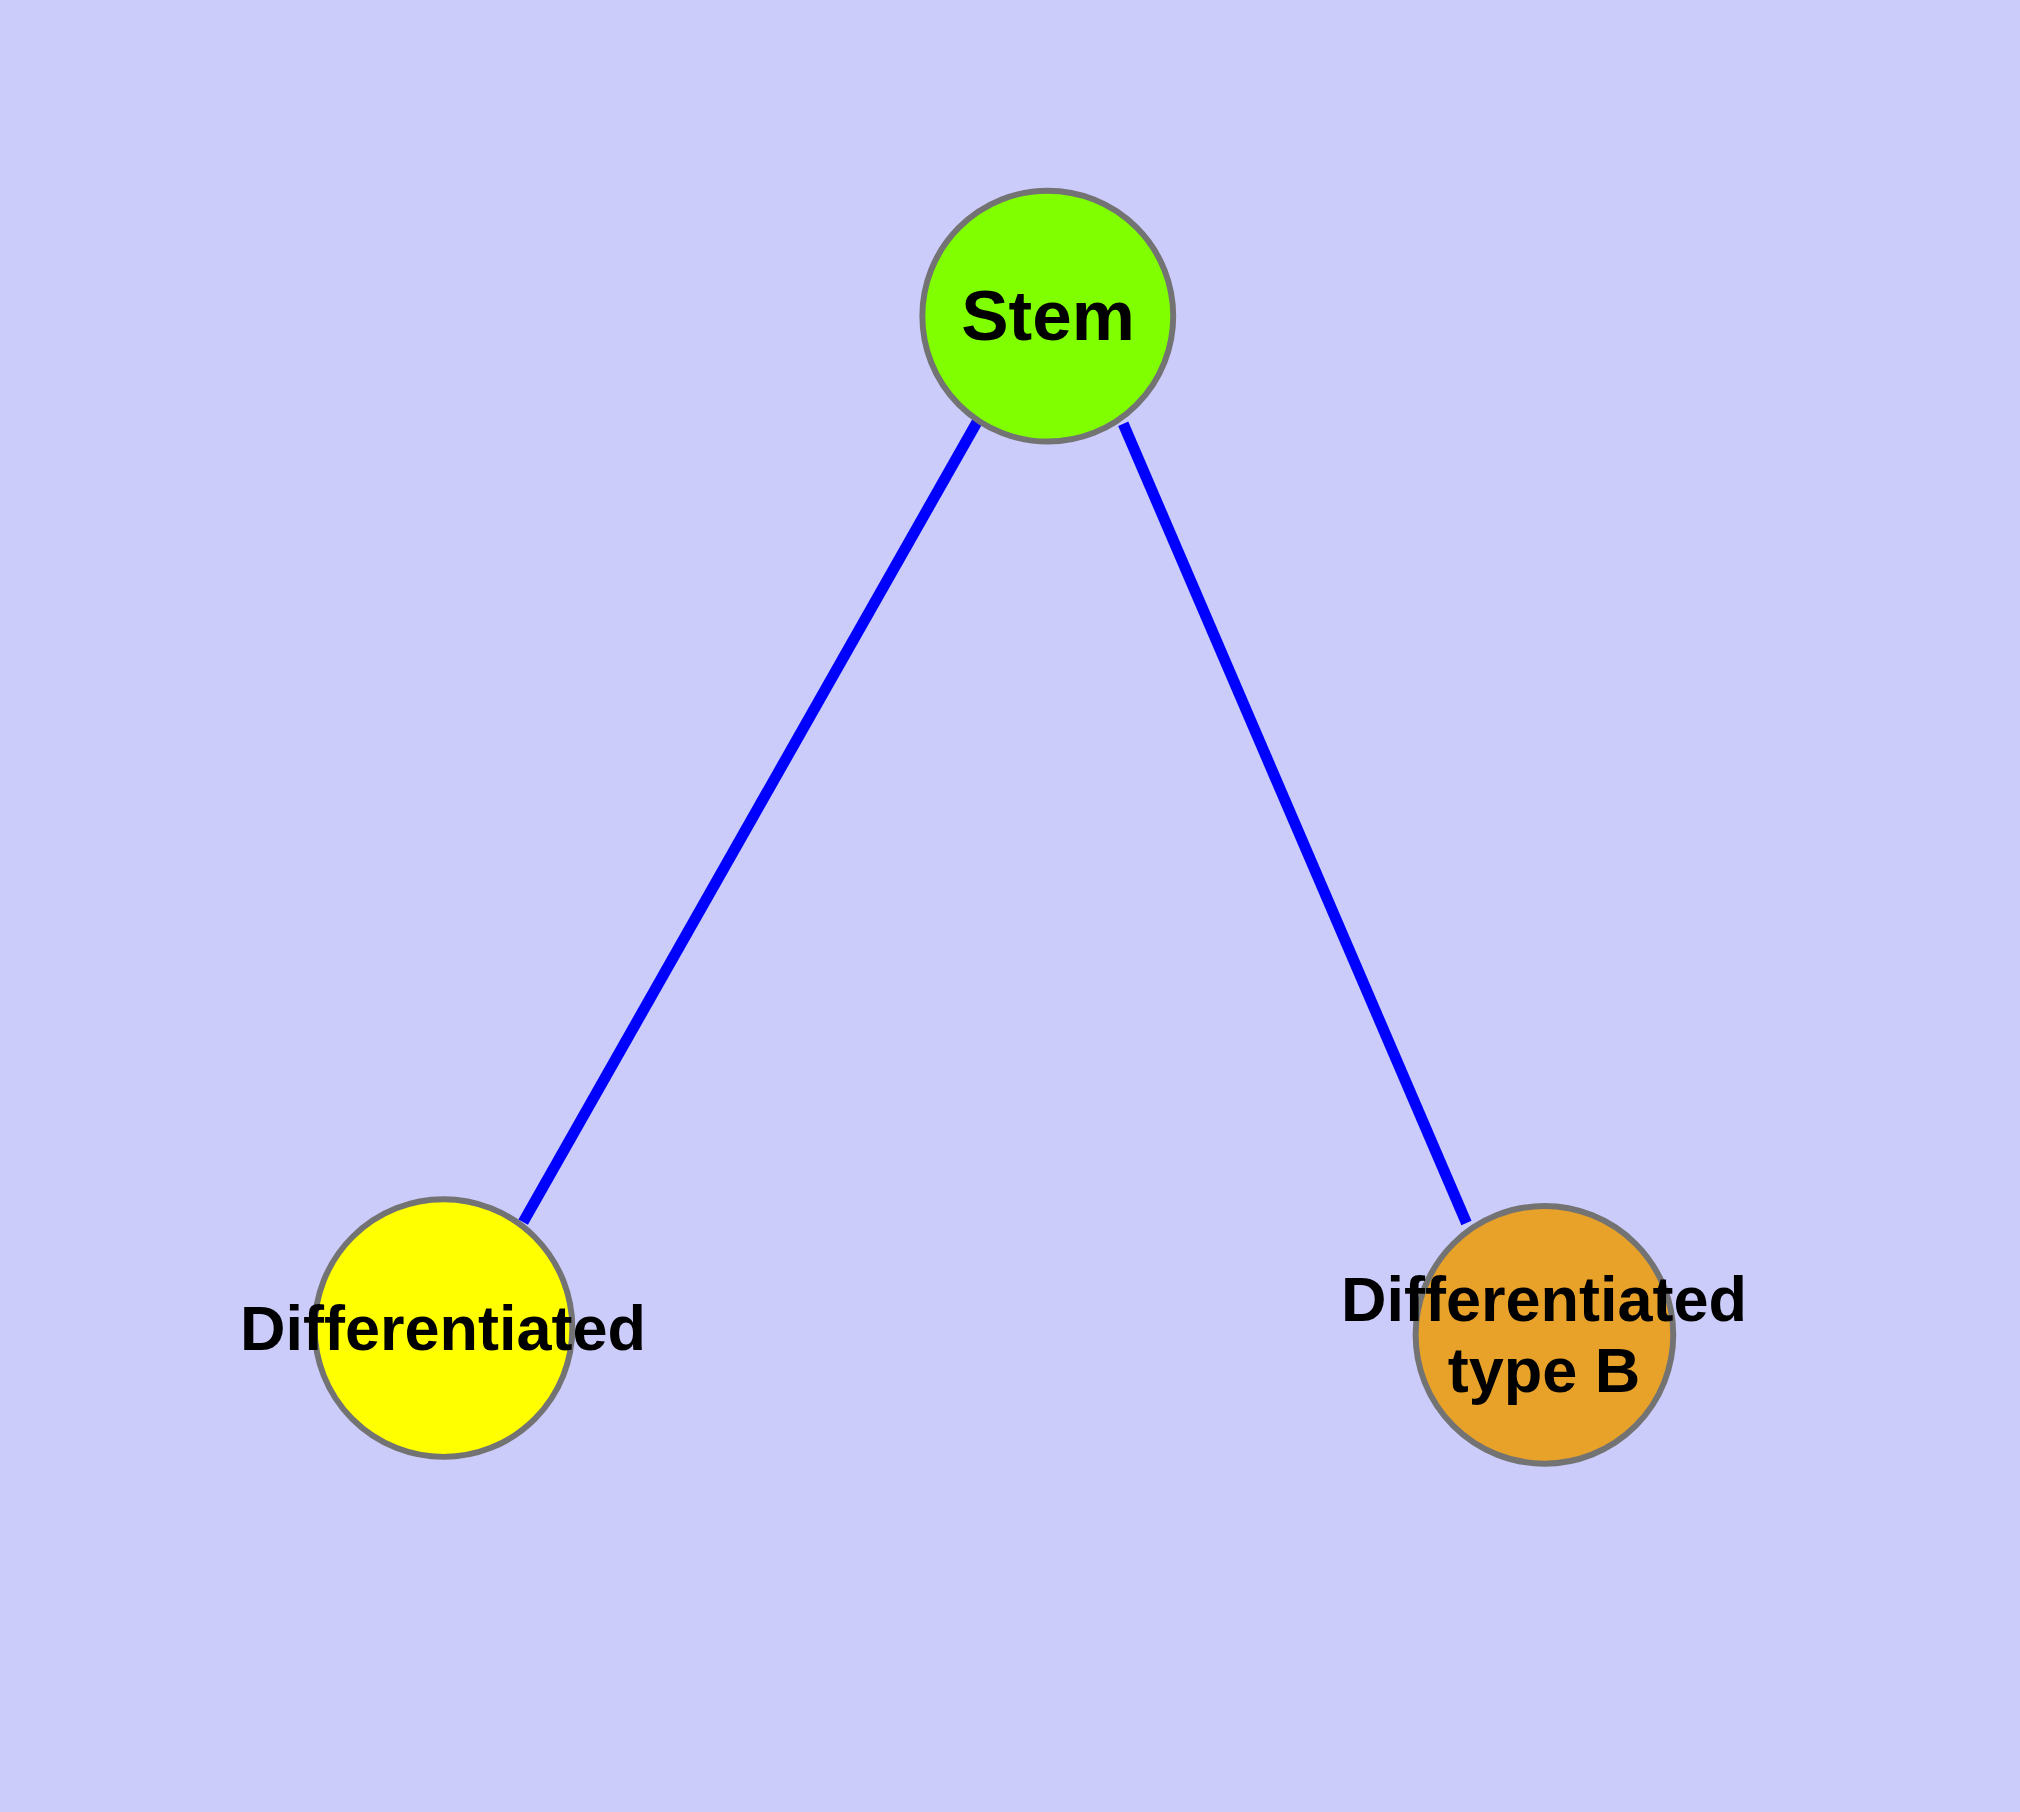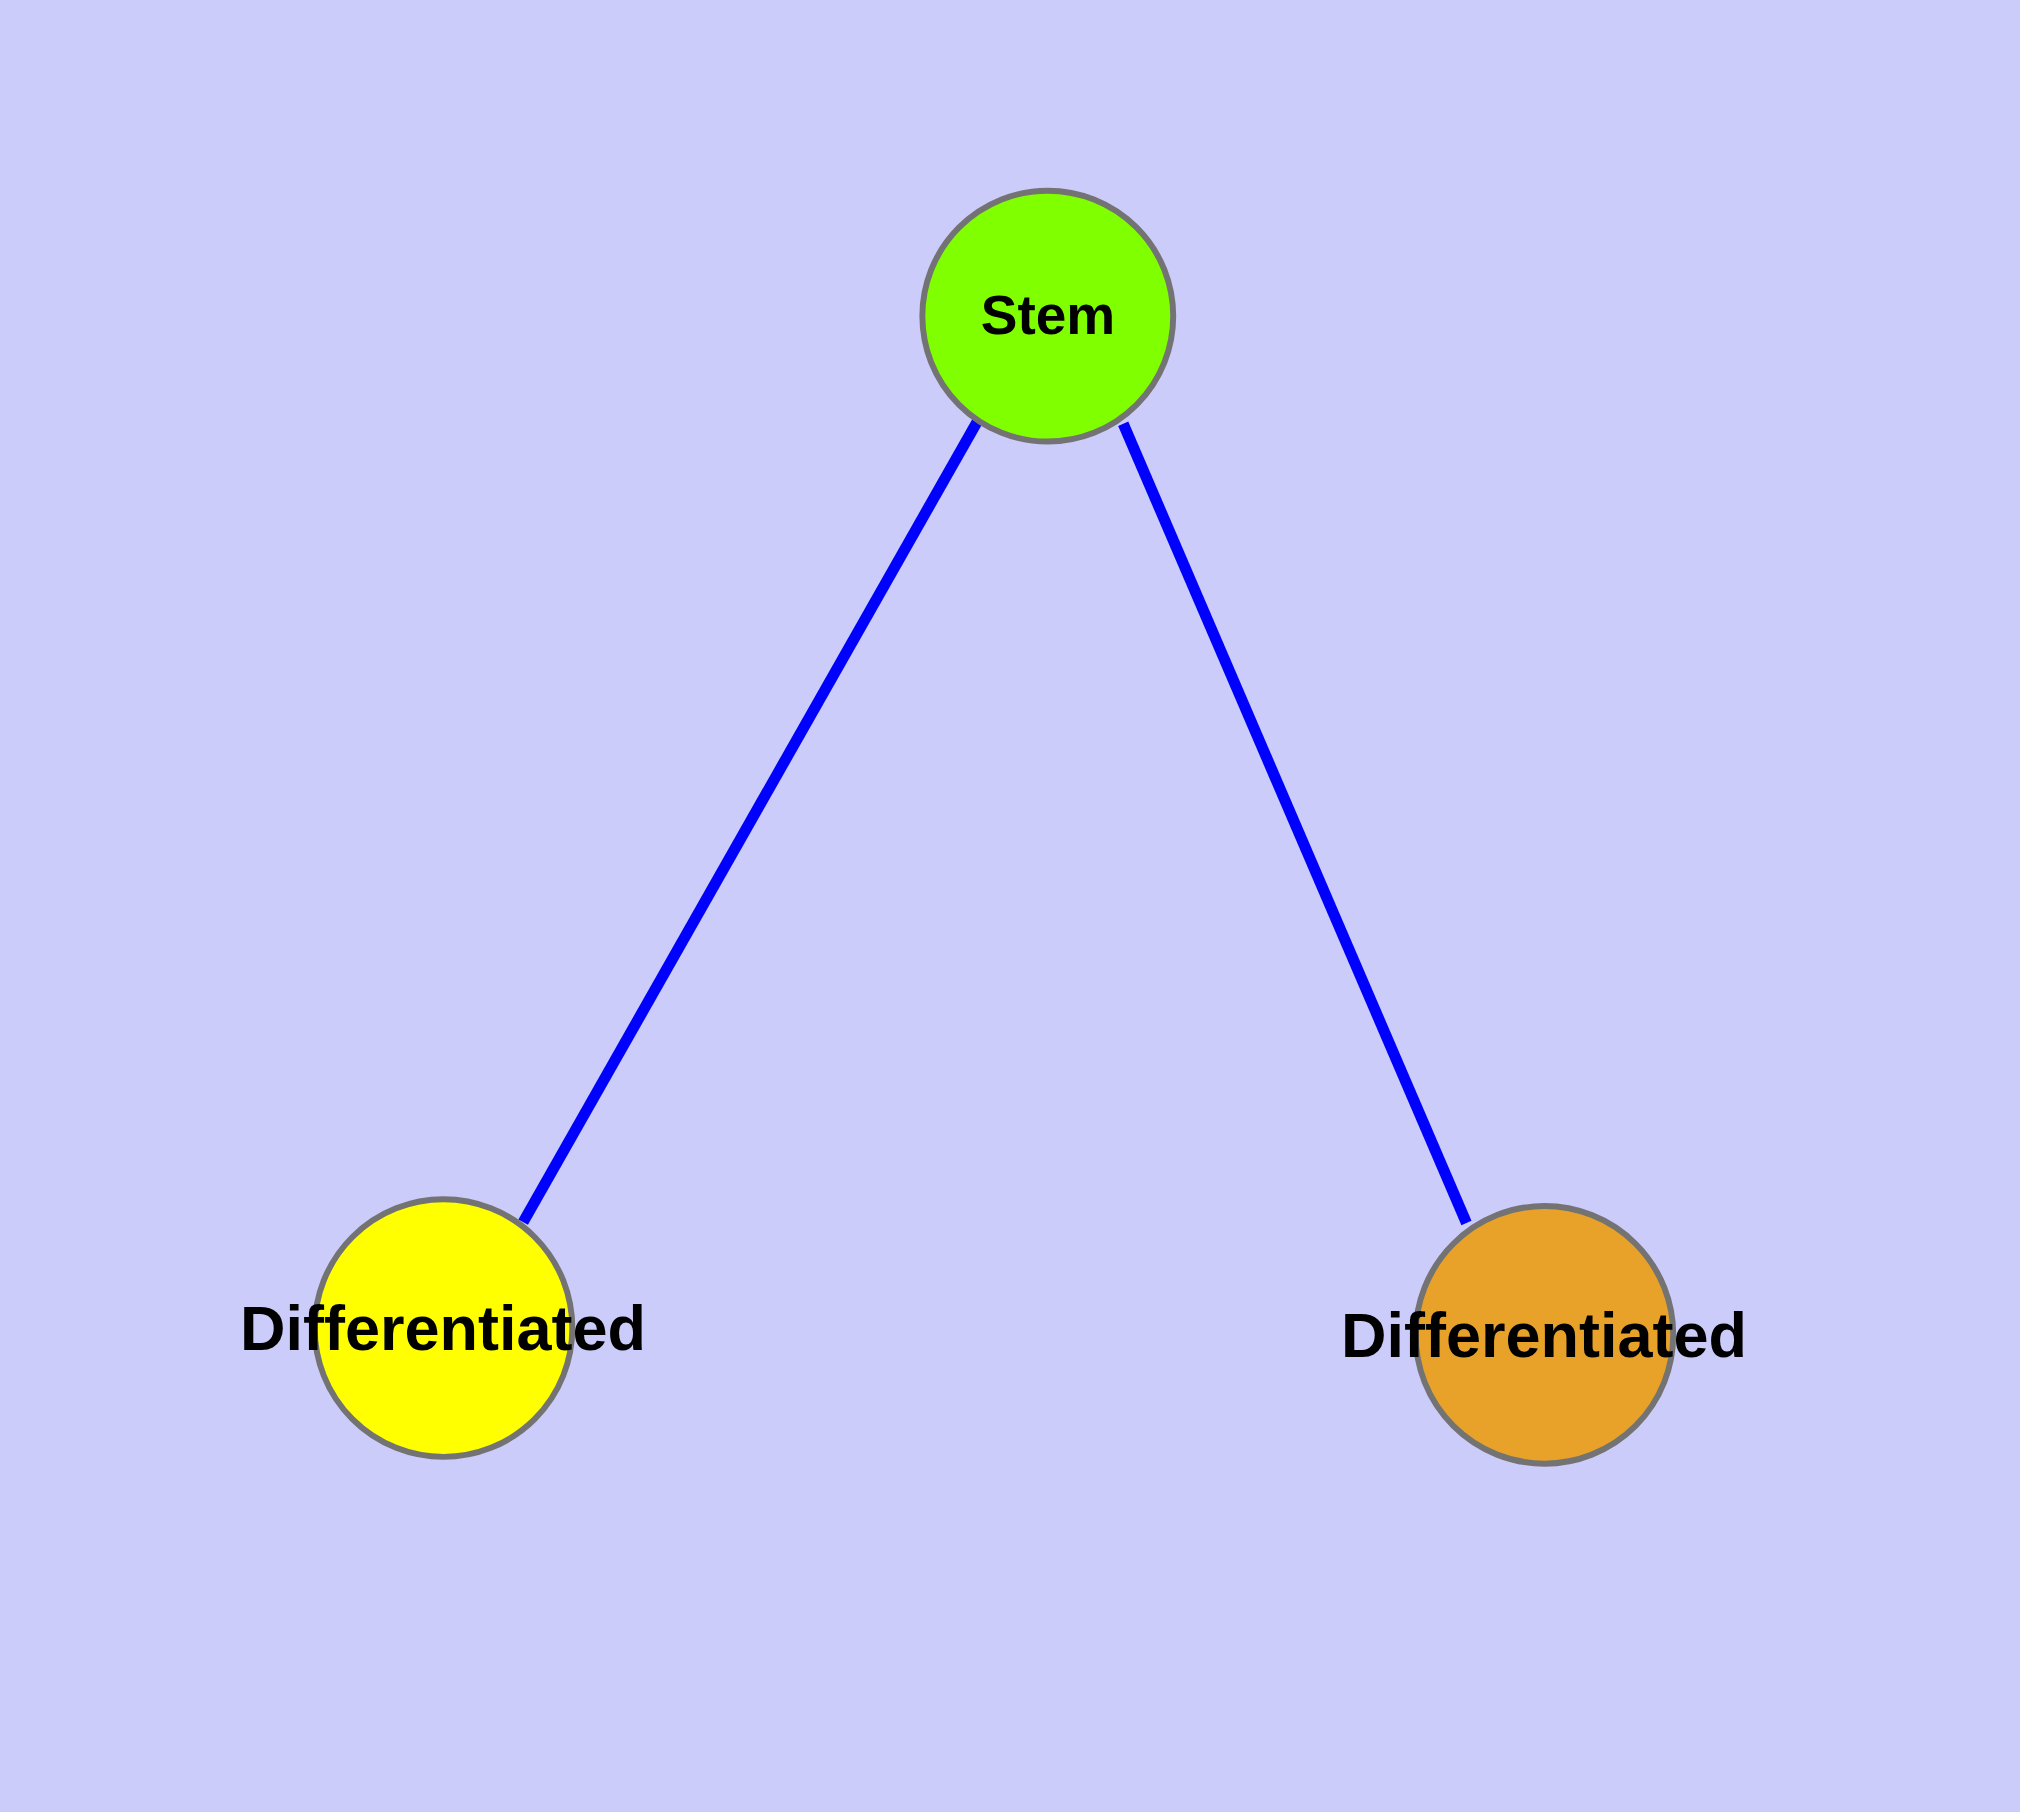--- a/index.html
+++ b/index.html
@@ -37,7 +37,7 @@
     left: 1048px;
     top: 316px;
     transform: translate(-50%, -50%);
-    font-size: 55px;
+    font-size: 71px;
   }
   #label-diffA {
     left: 443px;

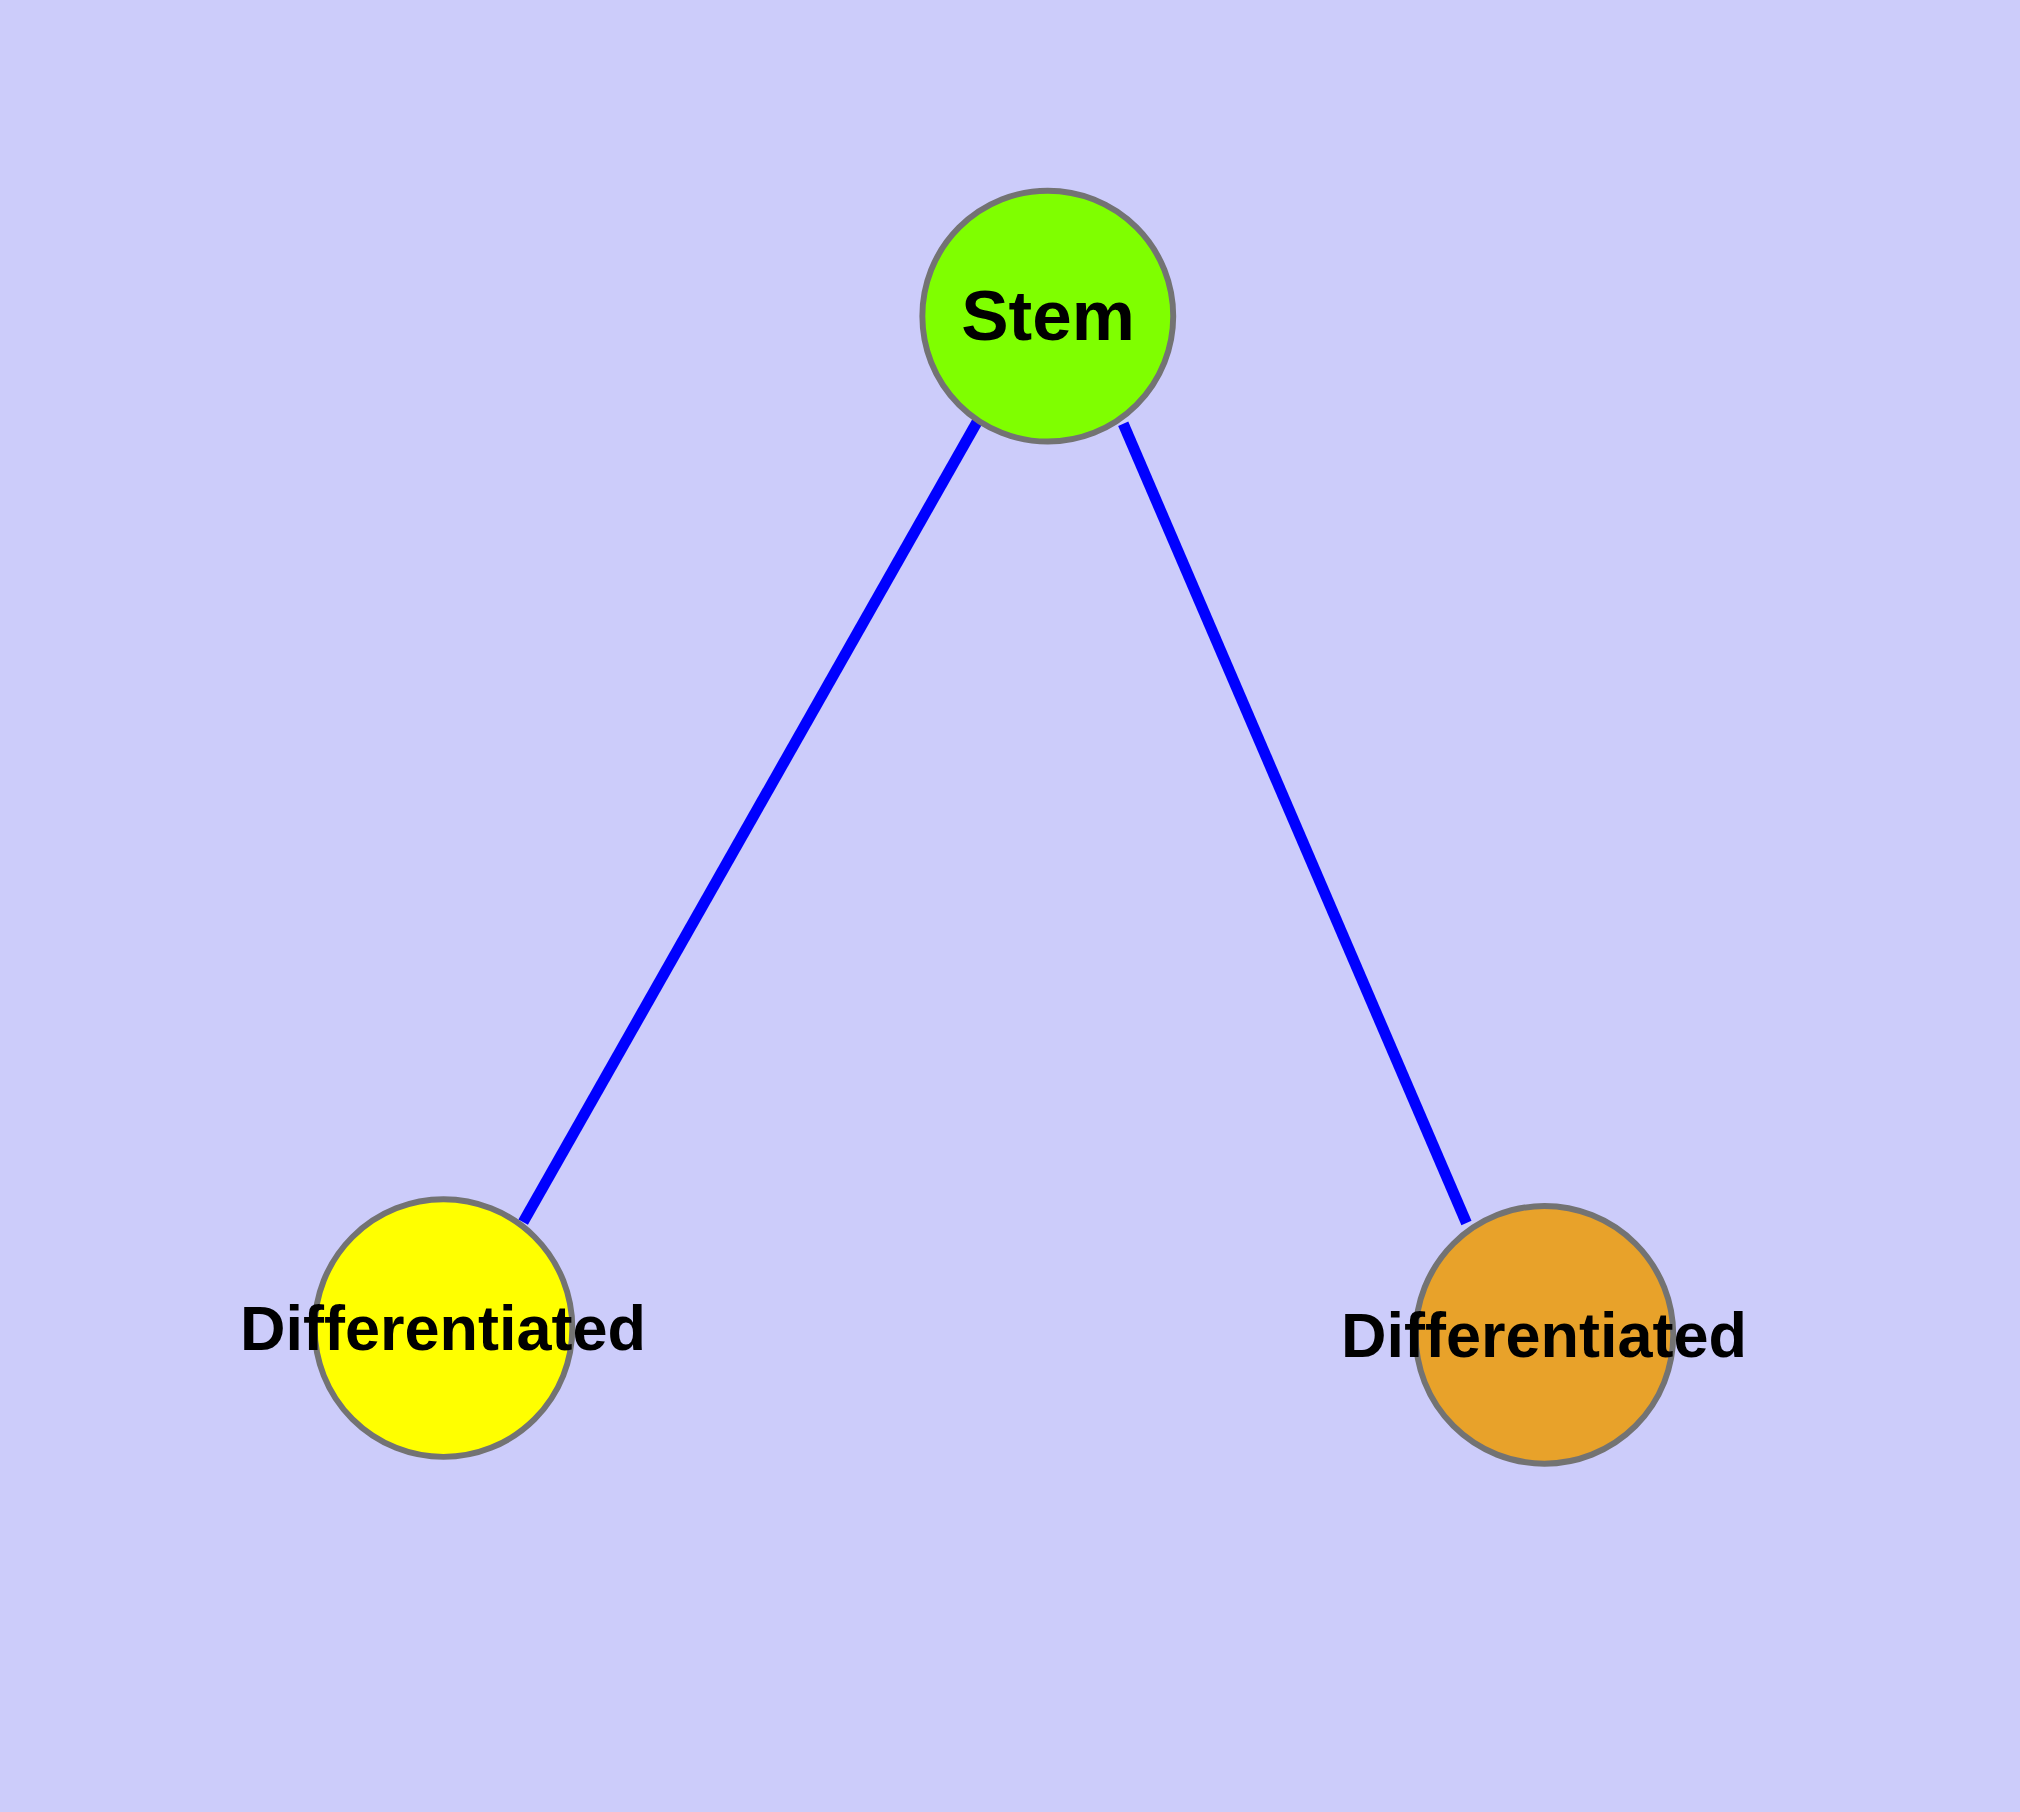--- a/index.html
+++ b/index.html
@@ -81,6 +81,7 @@
 
   <div class="node-label" id="label-diffB" style="left: 1544px; top: 1335px;">
     <div>Differentiated</div>
+    <div>type B</div>
   </div>
 
 </div>

